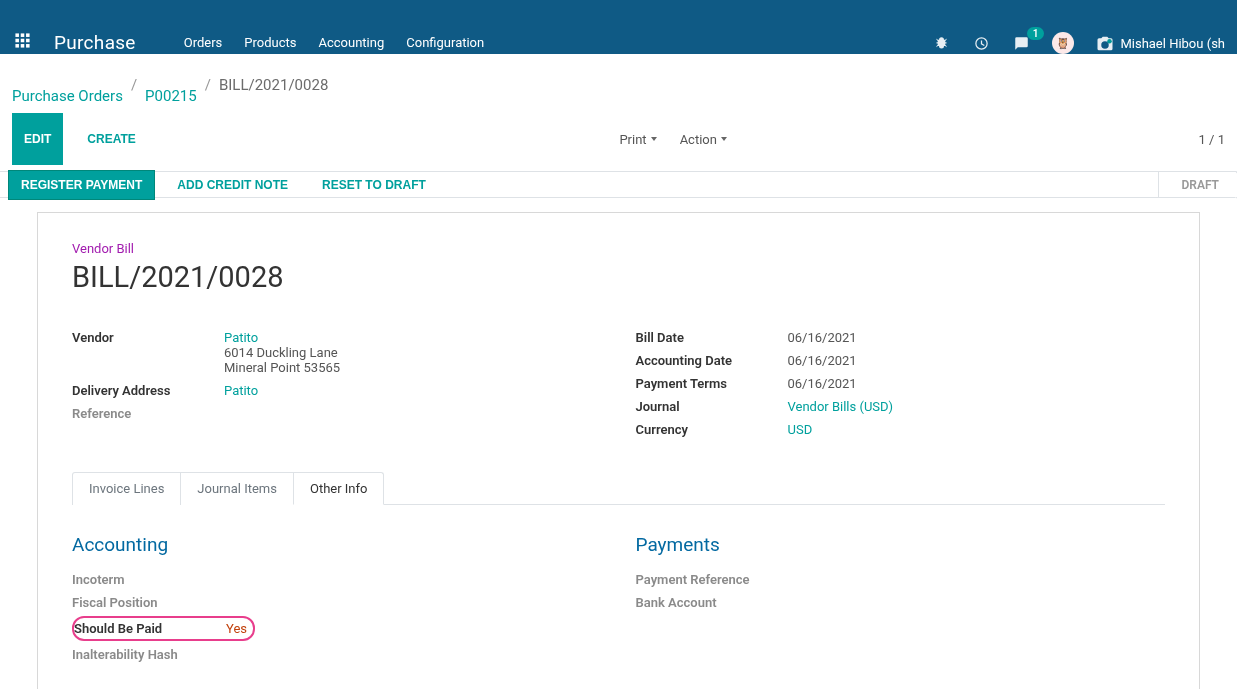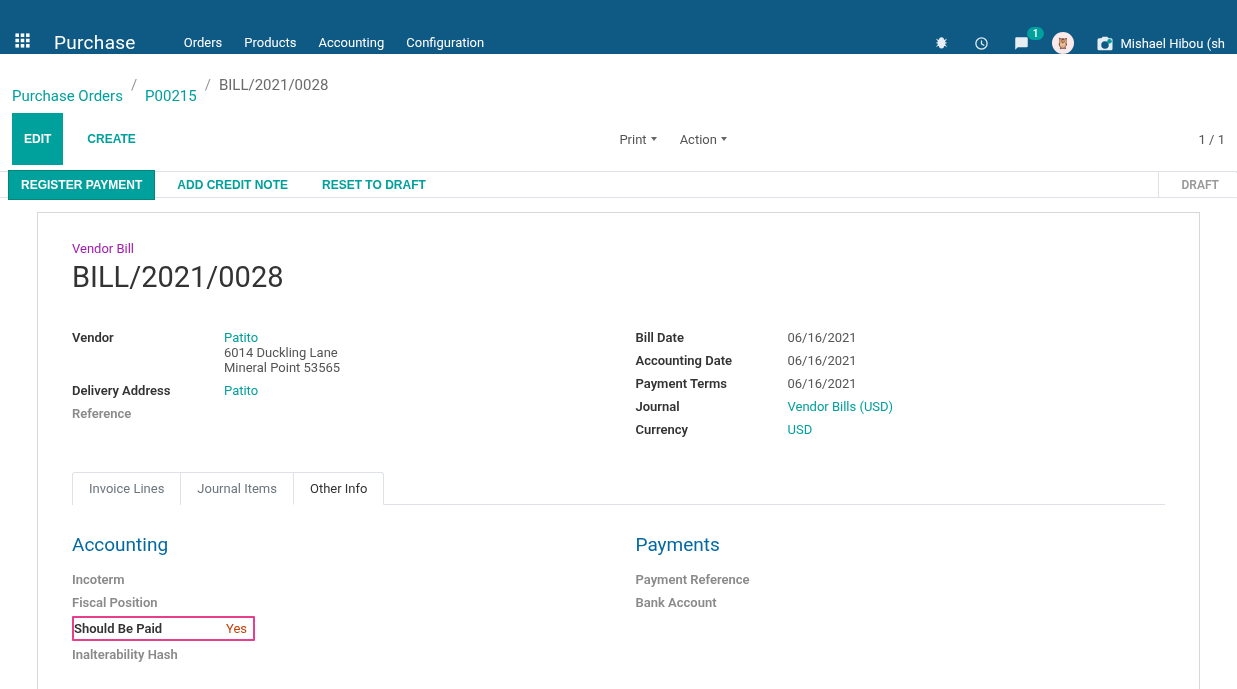--- a/index.html
+++ b/index.html
@@ -75,7 +75,7 @@
 .info-label.strong { color:#333;}
 .info-value { color:#c2410c;}
 
-.highlight-box { border:2px solid #e83e8c; border-radius:1px; padding:2px 6px 2px 0; display:inline-flex; margin:2px 0;}
+.highlight-box { border:2px solid #e83e8c; border-radius:12px; padding:2px 6px 2px 0; display:inline-flex; margin:2px 0;}
 .highlight-box .info-label{ color:#333;}
 
 </style>

